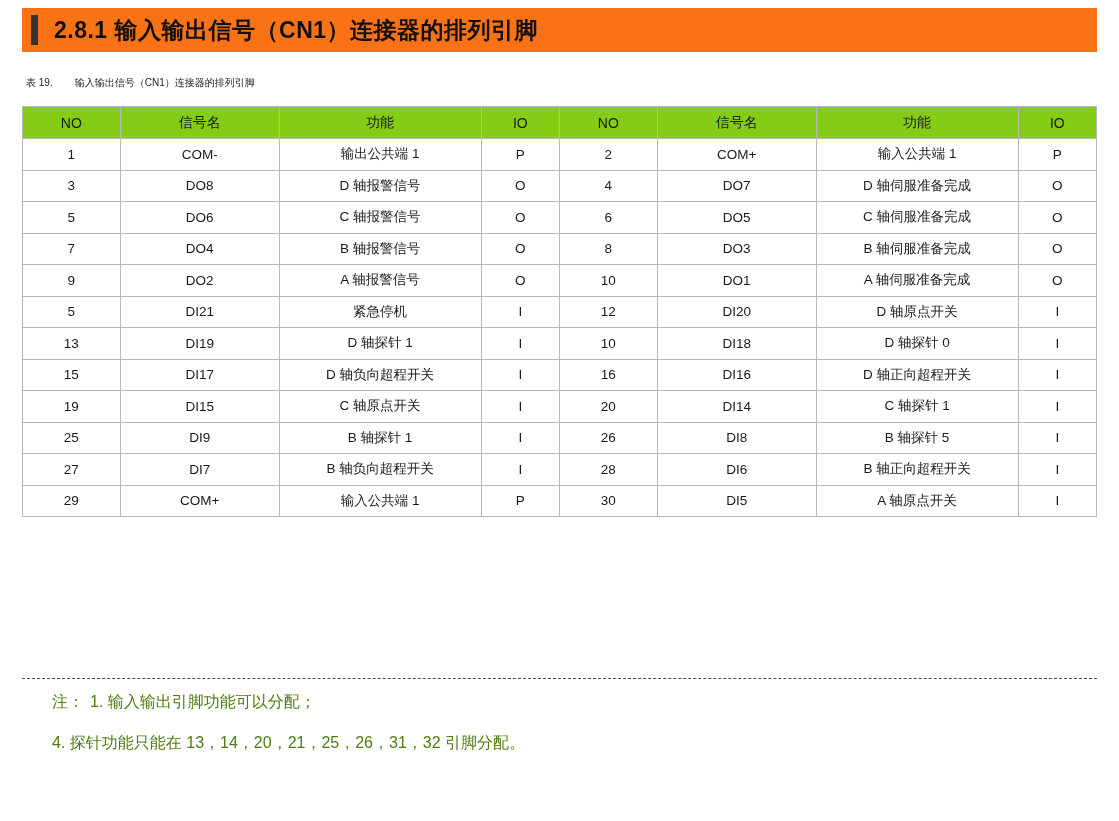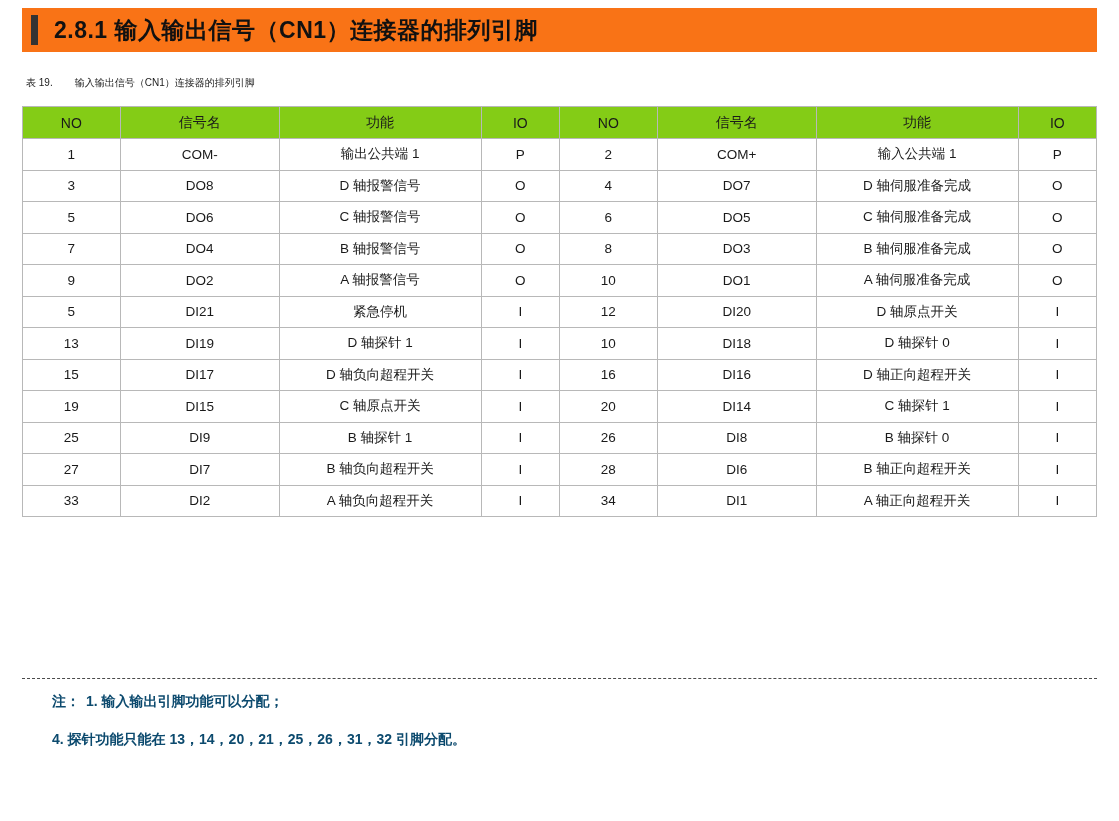--- a/index.html
+++ b/index.html
@@ -249,7 +249,7 @@
         <td>I</td>
         <td>26</td>
         <td>DI8</td>
-        <td>B 轴探针 0</td>
+        <td>B 轴探针 5</td>
         <td>I</td>
       </tr>
       <tr>

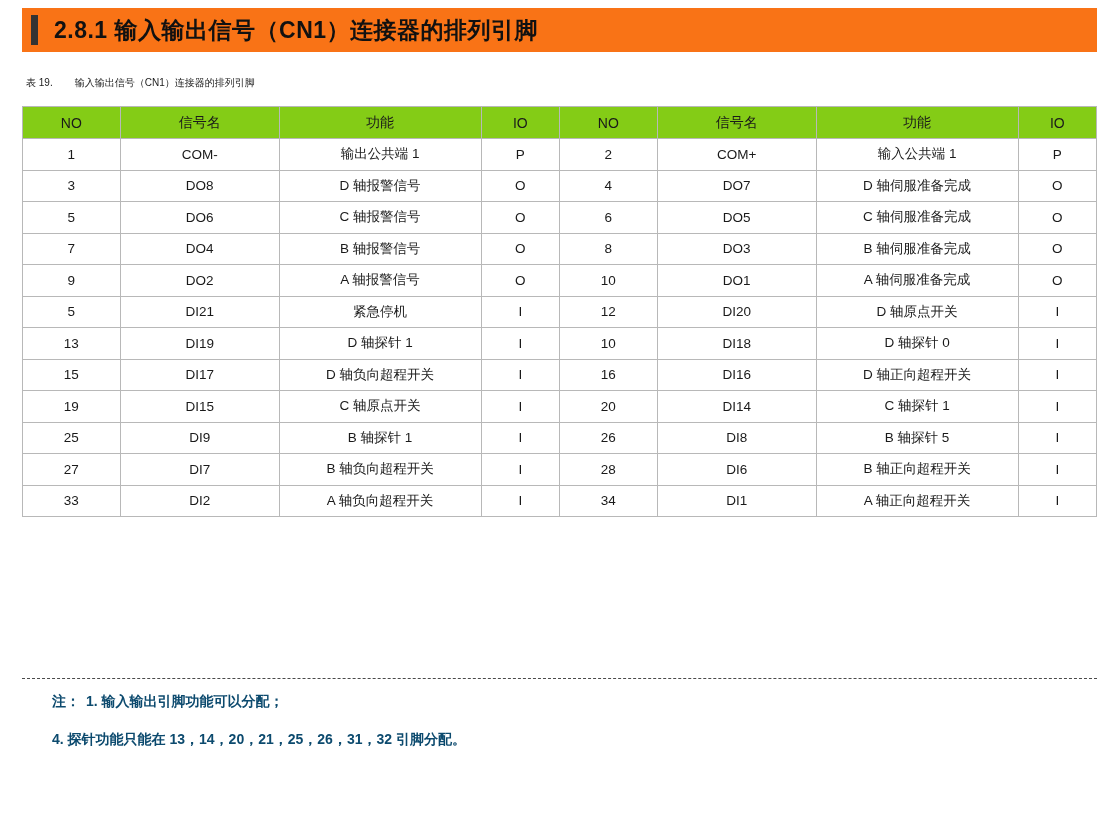--- a/index.html
+++ b/index.html
@@ -263,6 +263,16 @@
         <td>I</td>
       </tr>
       <tr>
+        <td>29</td>
+        <td>COM+</td>
+        <td>输入公共端 1</td>
+        <td>P</td>
+        <td>30</td>
+        <td>DI5</td>
+        <td>A 轴原点开关</td>
+        <td>I</td>
+      </tr>
+      <tr>
         <td>33</td>
         <td>DI2</td>
         <td>A 轴负向超程开关</td>

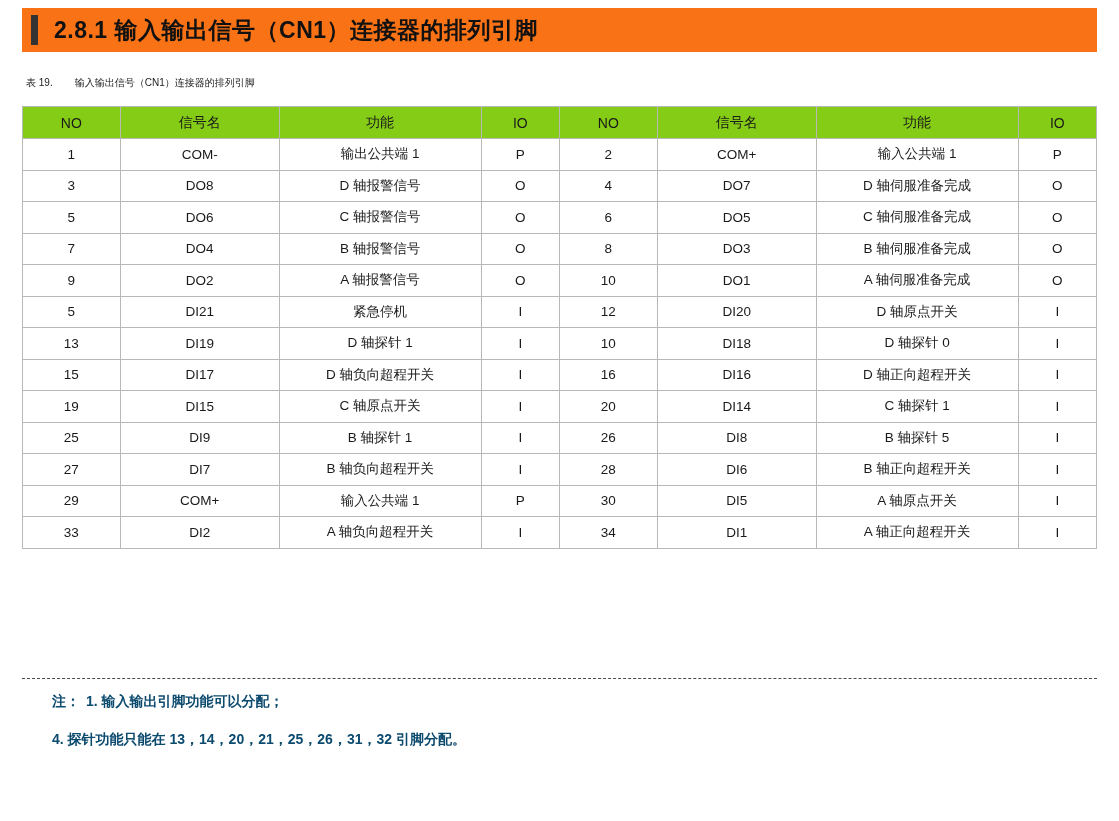--- a/index.html
+++ b/index.html
@@ -272,16 +272,6 @@
         <td>A 轴原点开关</td>
         <td>I</td>
       </tr>
-      <tr>
-        <td>33</td>
-        <td>DI2</td>
-        <td>A 轴负向超程开关</td>
-        <td>I</td>
-        <td>34</td>
-        <td>DI1</td>
-        <td>A 轴正向超程开关</td>
-        <td>I</td>
-      </tr>
     </tbody>
   </table>
 

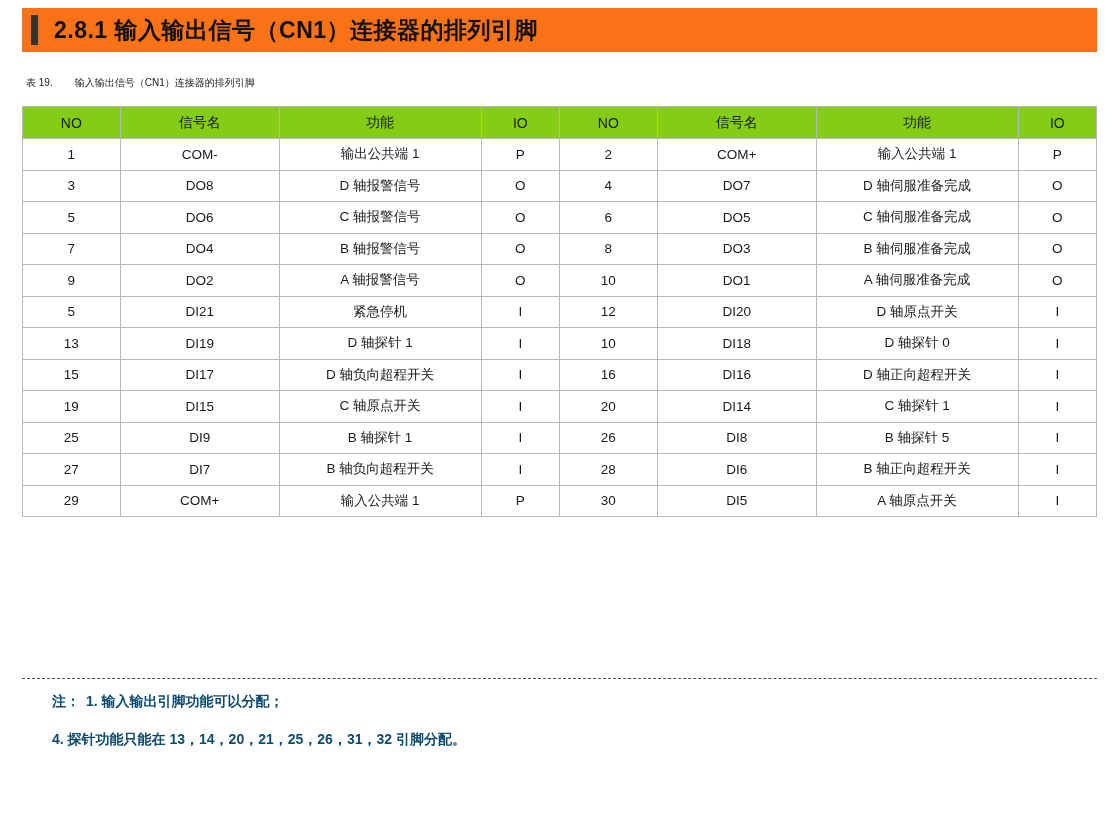--- a/index.html
+++ b/index.html
@@ -105,9 +105,9 @@
     width: 1040px;
   }
   .note-line {
-    font-size: 14px;
-    font-weight: bold;
-    color: #0c4a6e;
+    font-size: 16px;
+    font-weight: normal;
+    color: #4d7c0f;
     margin-bottom: 20px;
     line-height: 1.3;
     white-space: nowrap;

